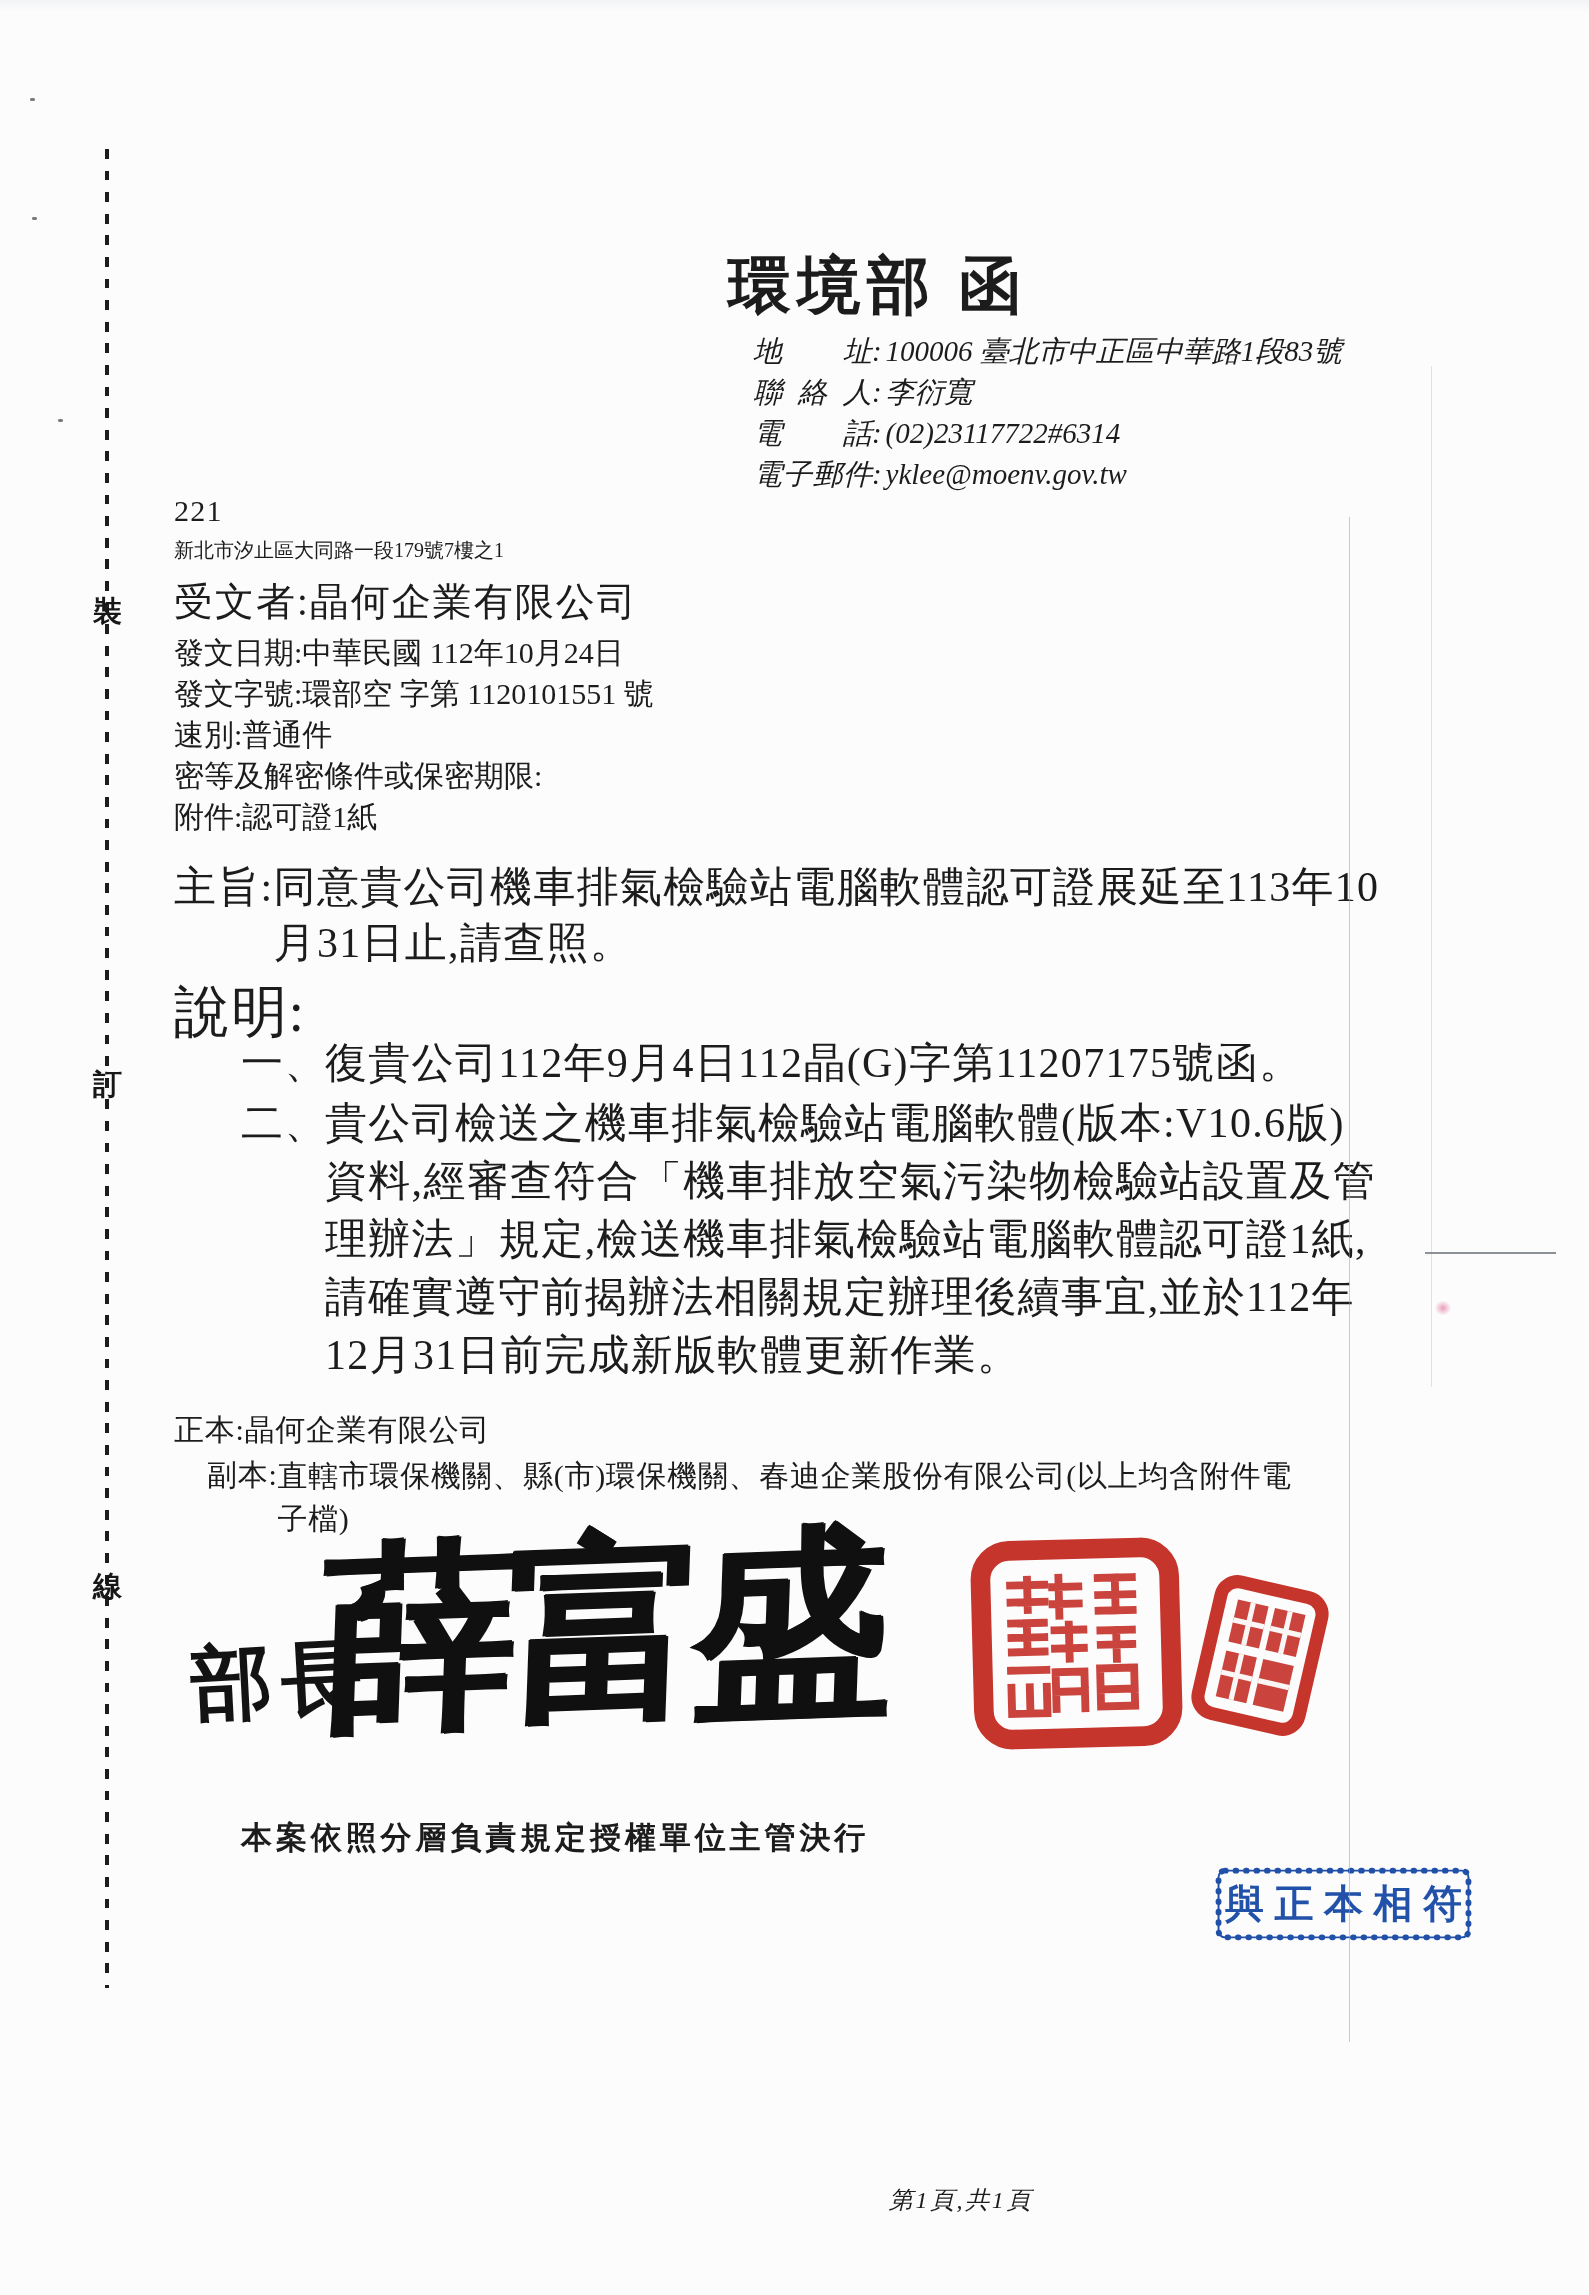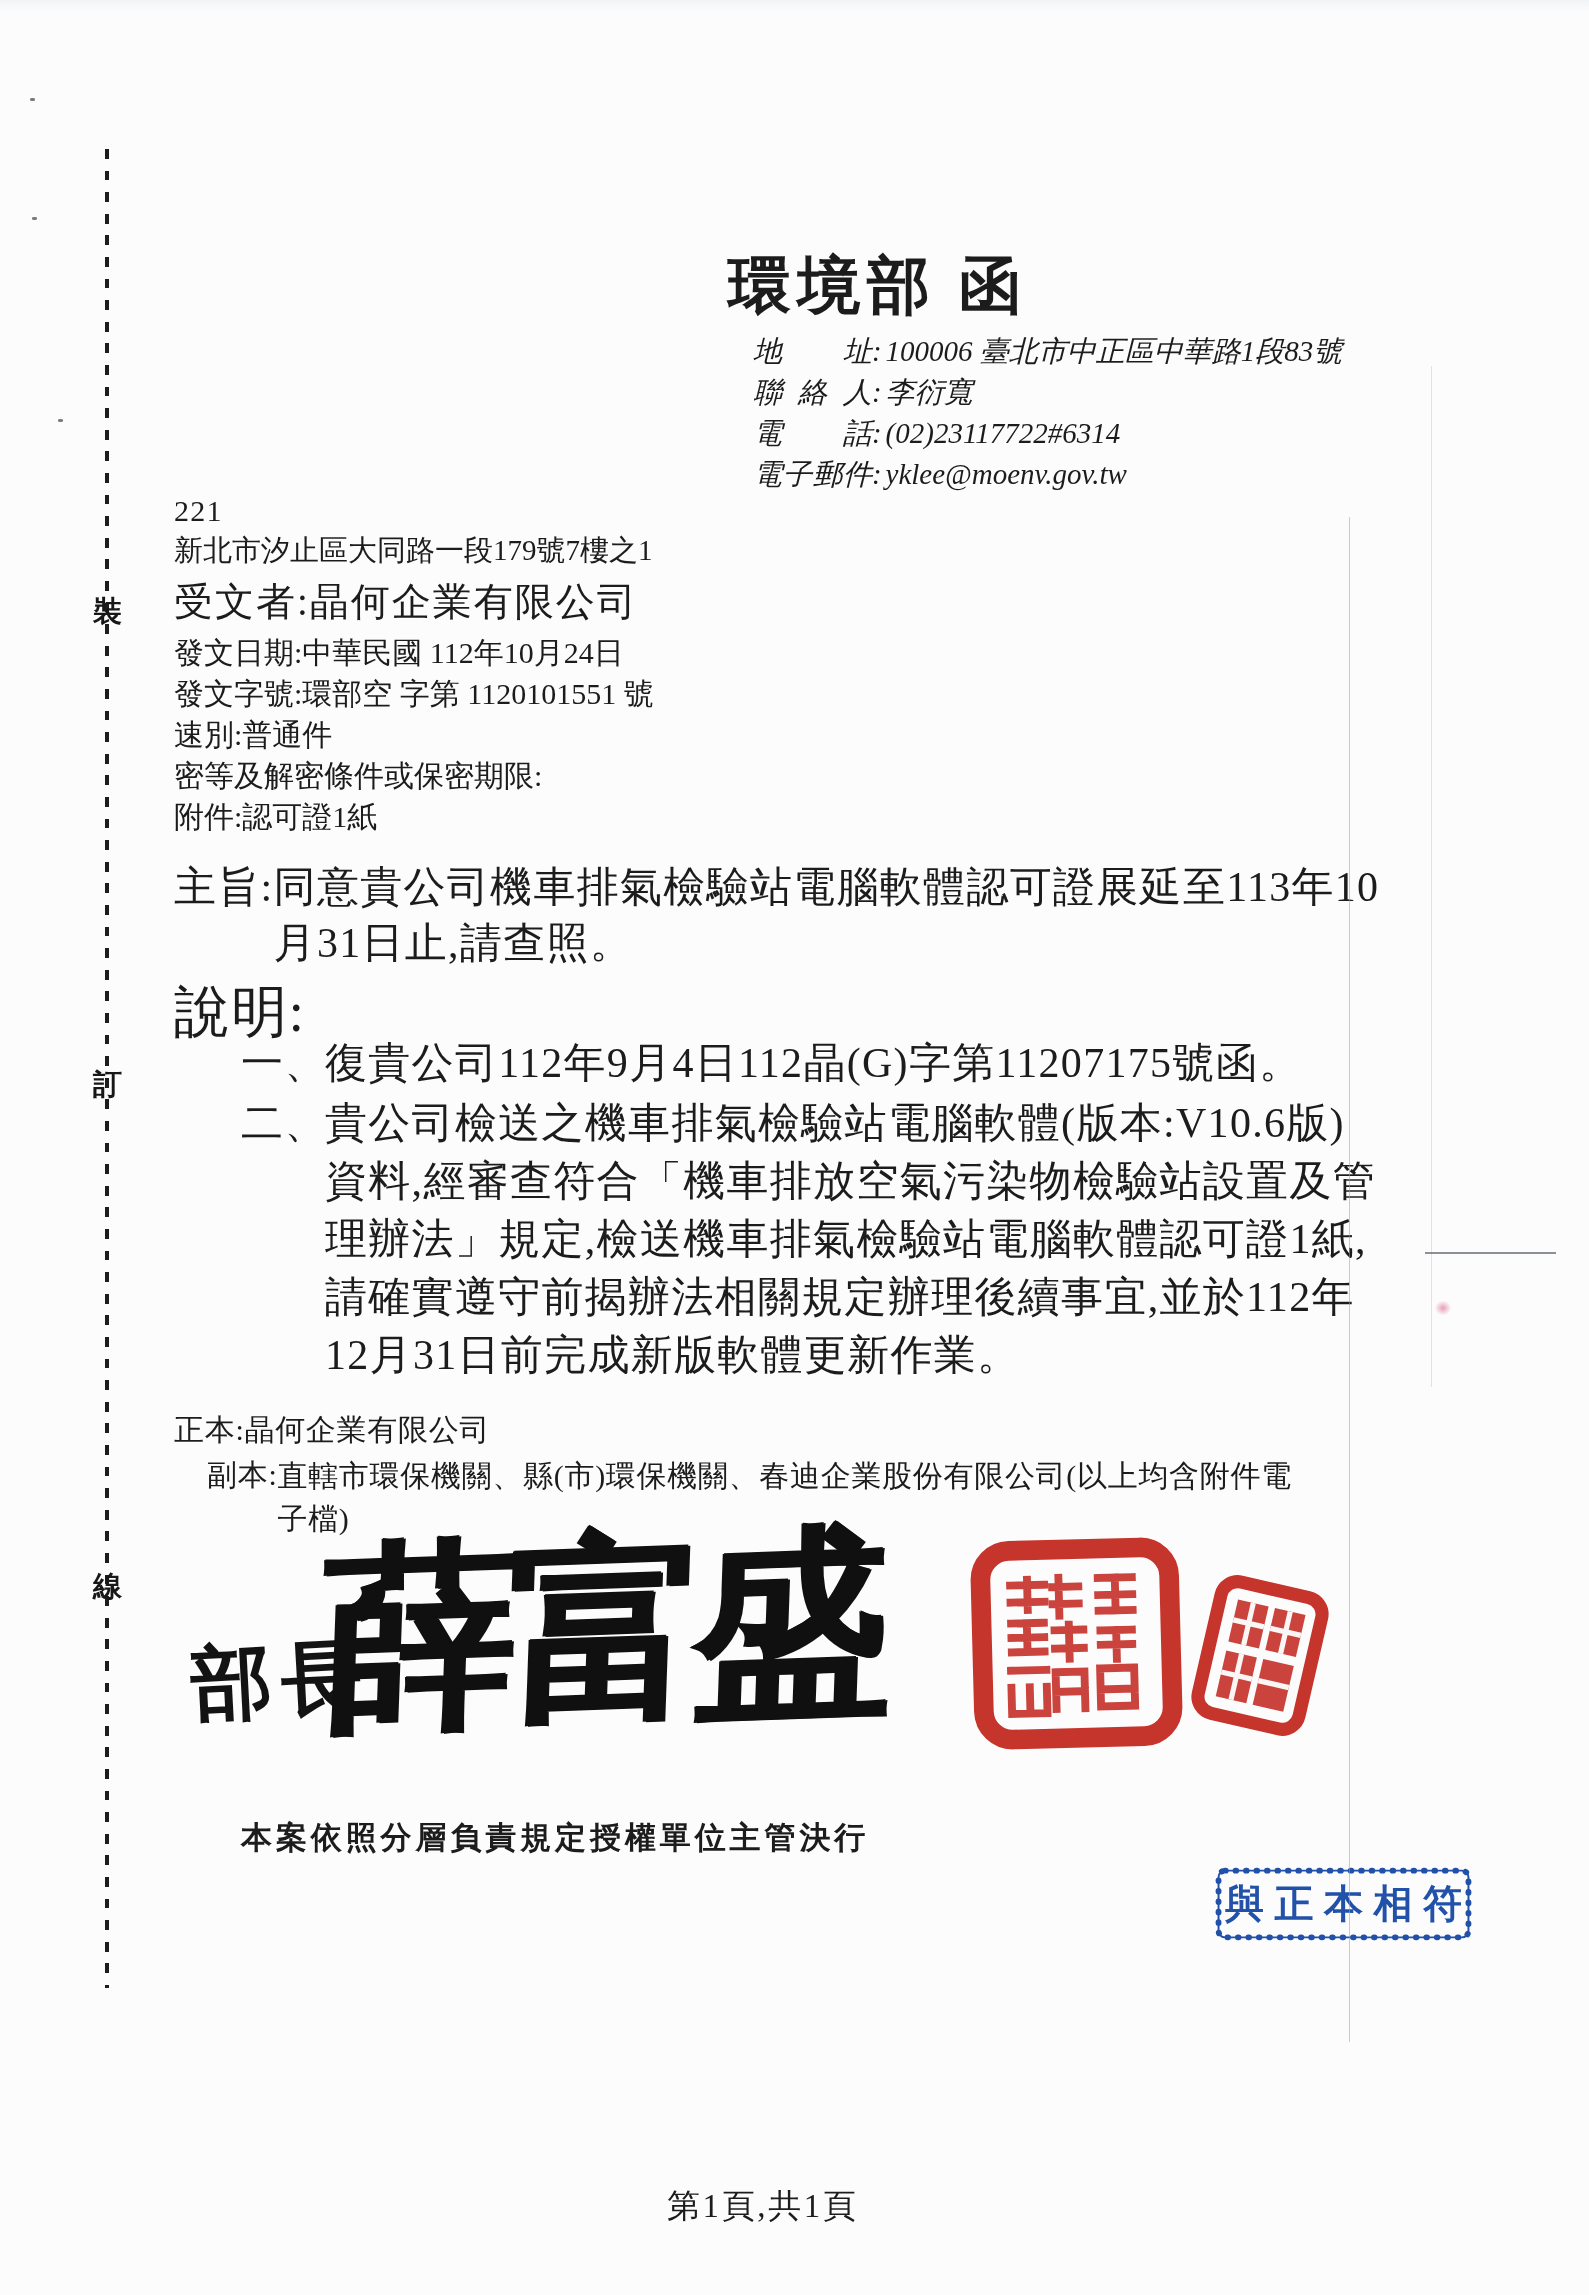--- a/index.html
+++ b/index.html
@@ -28,7 +28,7 @@
   
   .meta{left:174px;top:492px;font-size:30px;line-height:41px;white-space:nowrap;}
   .meta .zip{font-size:30px;line-height:37px;letter-spacing:1.3px;}
-  .meta .street{font-size:29px;line-height:43px;}
+  .meta .street{font-size:20px;line-height:43px;}
   .meta .recipient{font-size:39px;line-height:60px;letter-spacing:2px;}
 
   

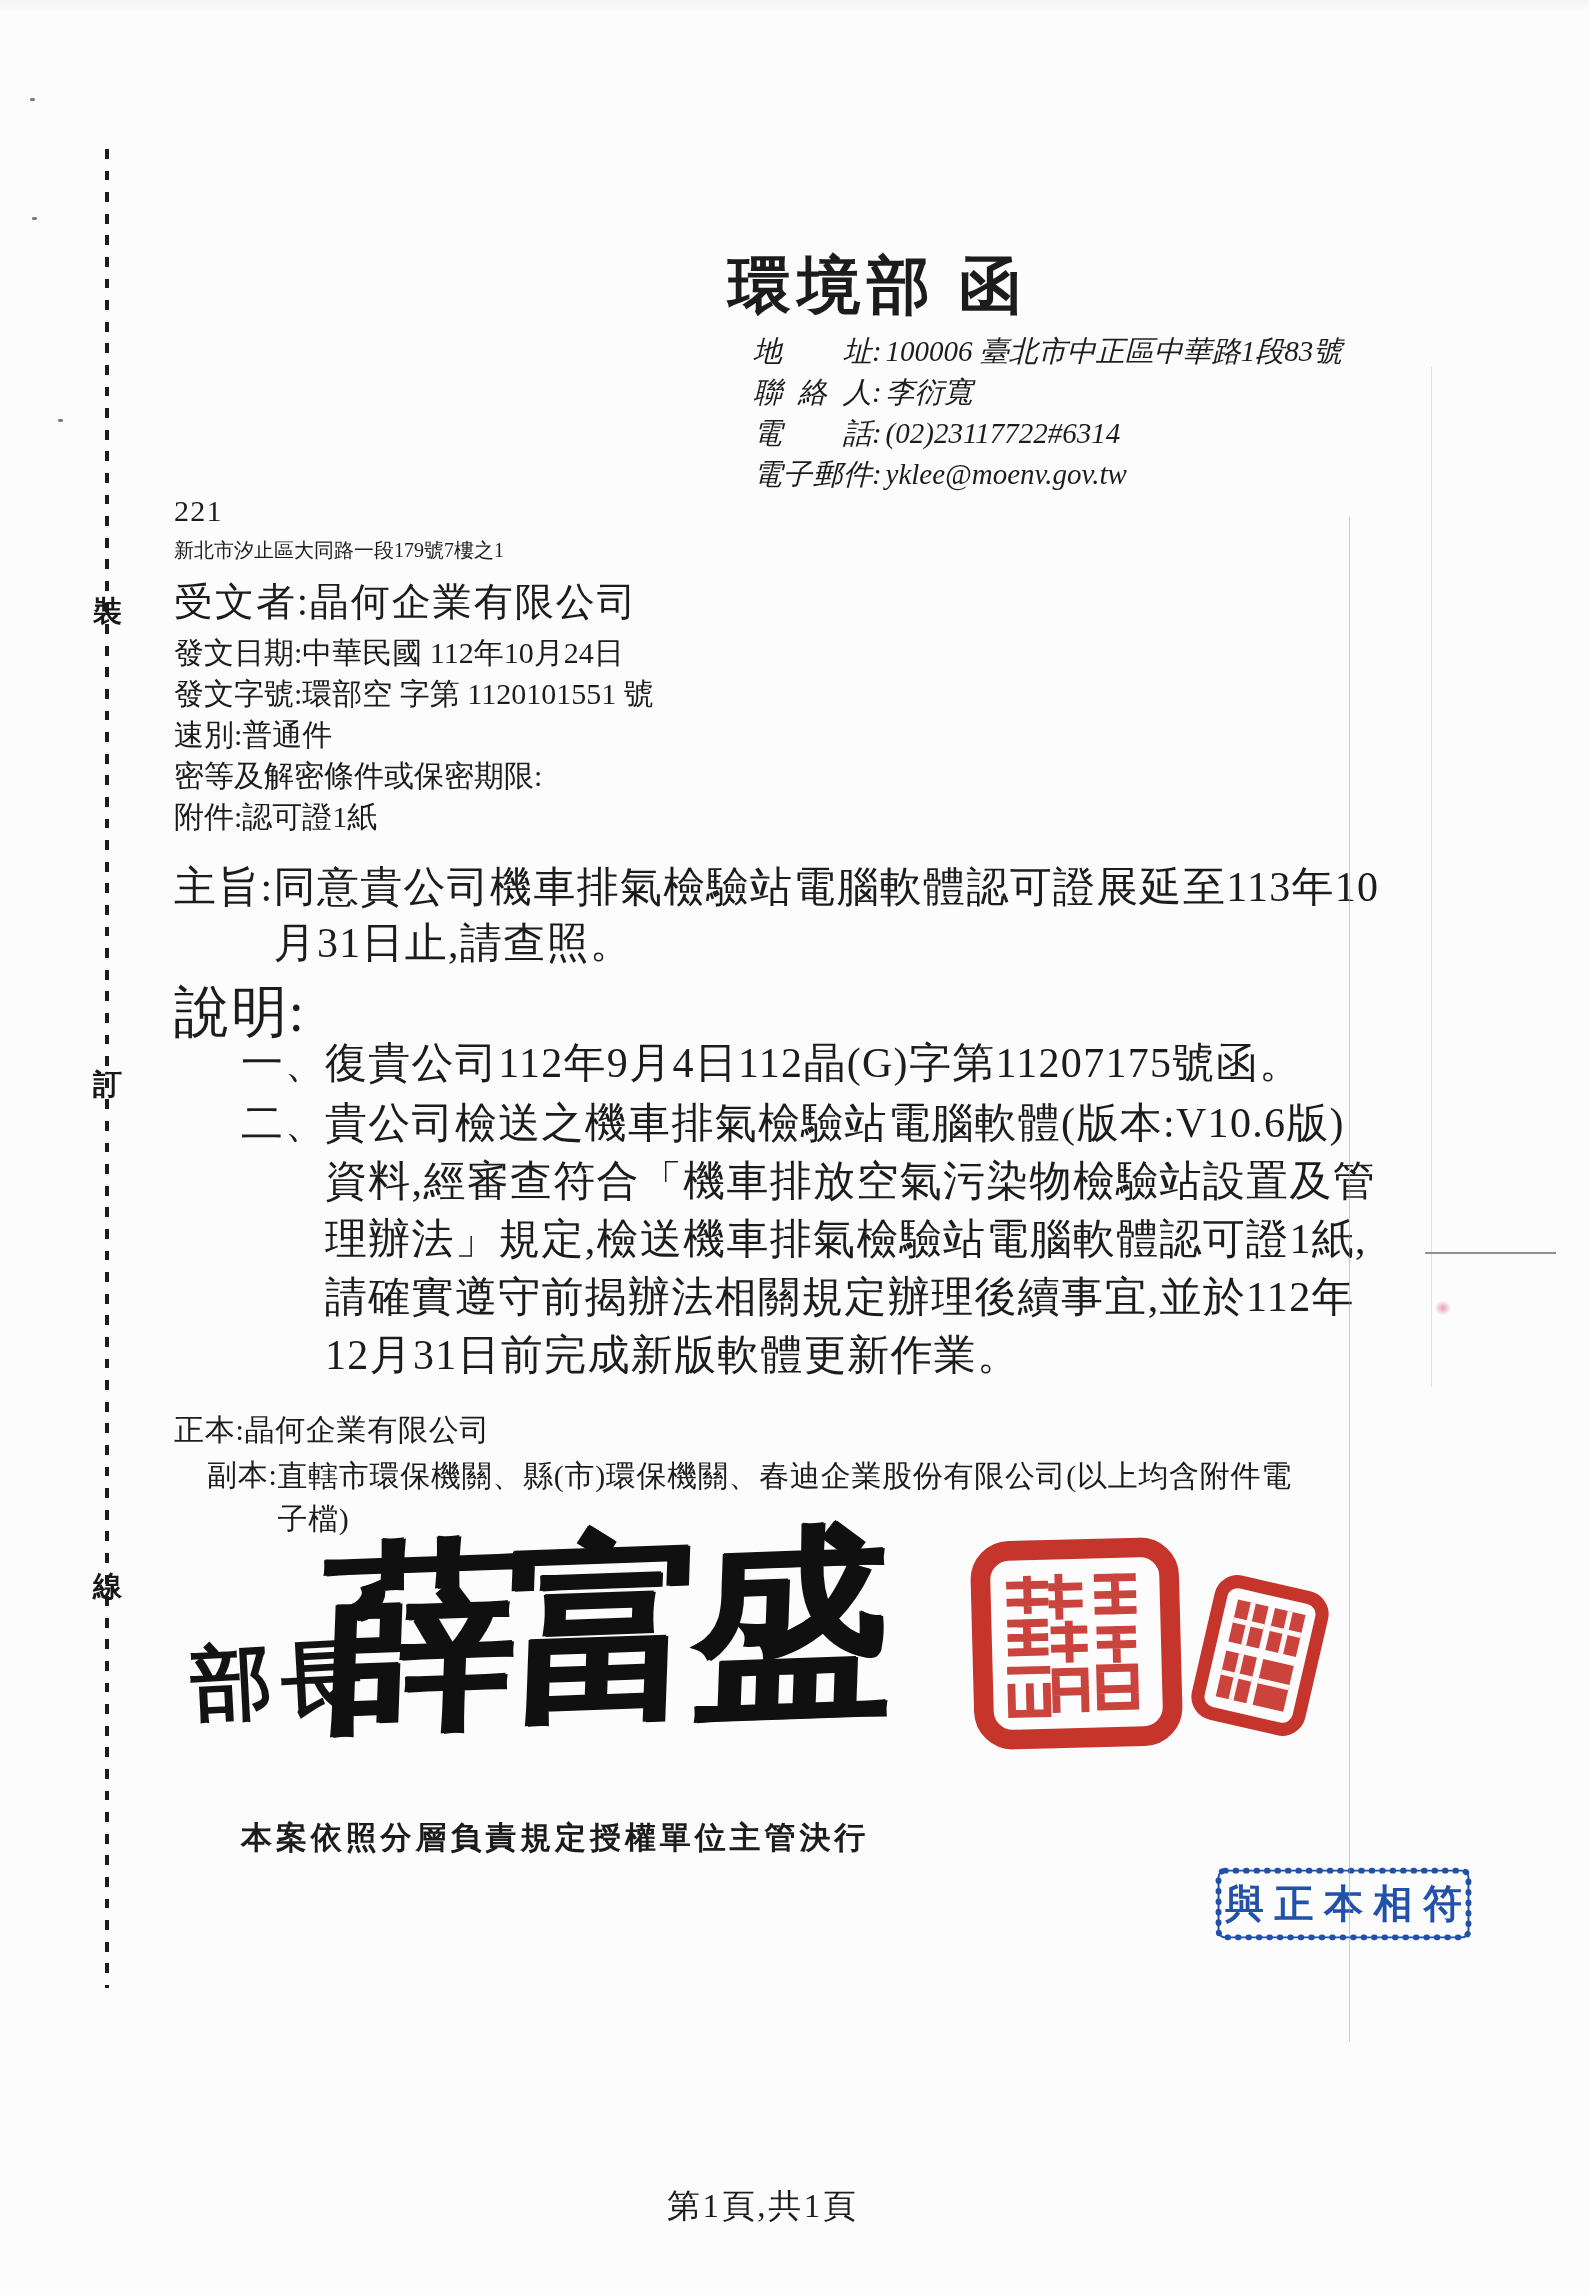--- a/index.html
+++ b/index.html
@@ -67,7 +67,7 @@
     color:#2151a8;letter-spacing:10.5px;font-family:"Liberation Sans","DejaVu Sans",sans-serif;
     text-indent:10.5px;text-align:right;}
 
-  .footer{left:667px;top:2184px;width:366px;text-align:left;font-size:33px;letter-spacing:2.6px;}
+  .footer{left:667px;top:2184px;width:366px;text-align:right;font-size:24px;letter-spacing:2.6px;font-style:italic;}
 
   
   .art{pointer-events:none;}

